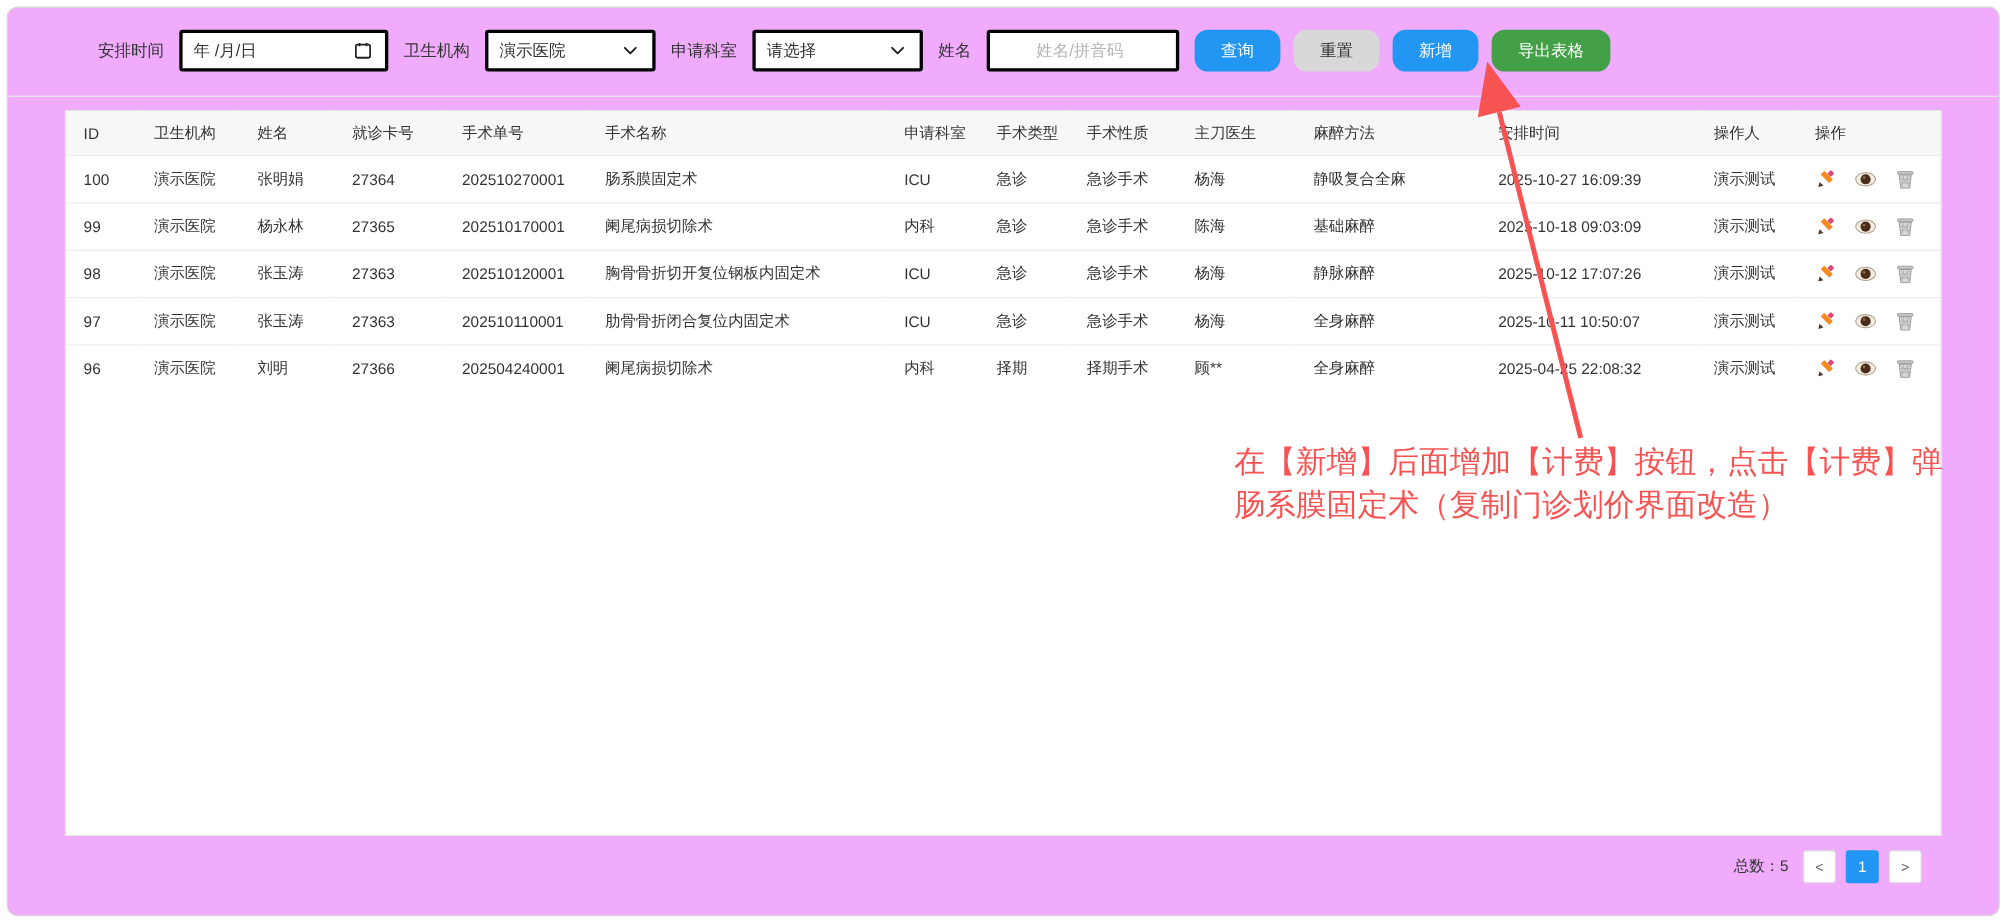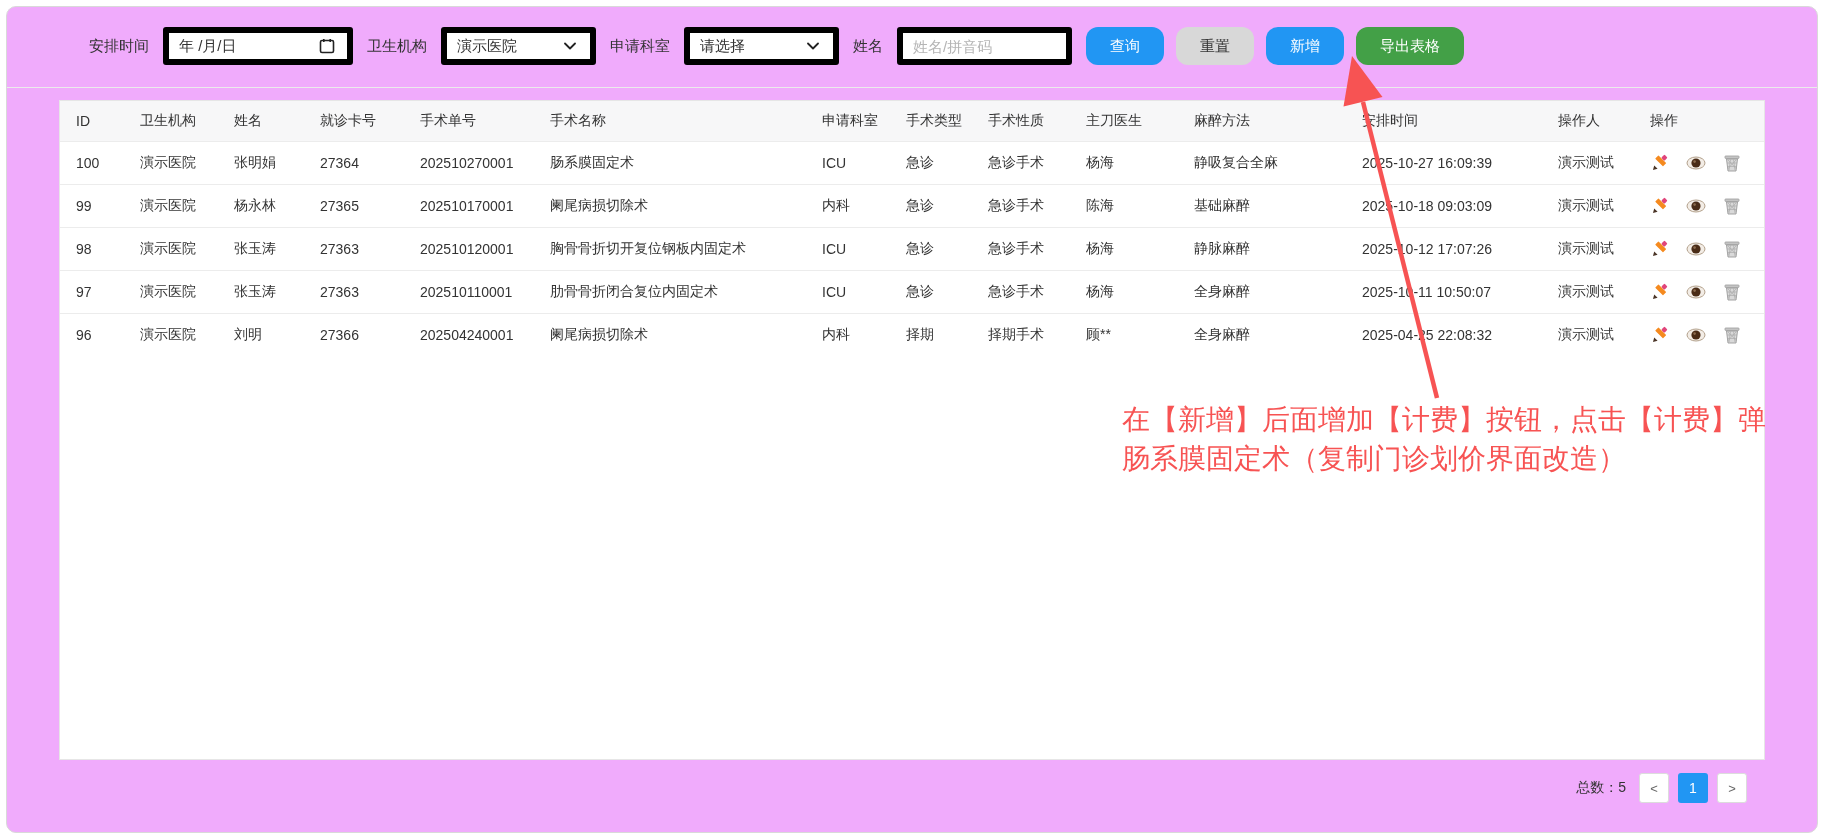--- a/index.html
+++ b/index.html
@@ -9,7 +9,7 @@
   
   .filter-bar { display:flex; align-items:center; padding:20px 0 22px 82px; border-bottom:1px solid #ebebeb; }
   .filter-bar .lbl { font-size:15px; color:#333; white-space:nowrap; margin-right:14px; }
-  .ctrl { height:38px; border:6px solid #000000; border-radius:3px; background:#fff; display:flex; align-items:center; font-size:15px; color:#333; }
+  .ctrl { height:38px; border:3px solid #000000; border-radius:3px; background:#fff; display:flex; align-items:center; font-size:15px; color:#333; }
   .date-box { width:190px; padding:0 10px; justify-content:space-between; margin-right:14px; }
   .select-box { width:155px; padding:0 10px; justify-content:space-between; margin-right:14px; cursor:pointer; }
   .text-input { width:175px; padding:0 10px; margin-right:14px; }

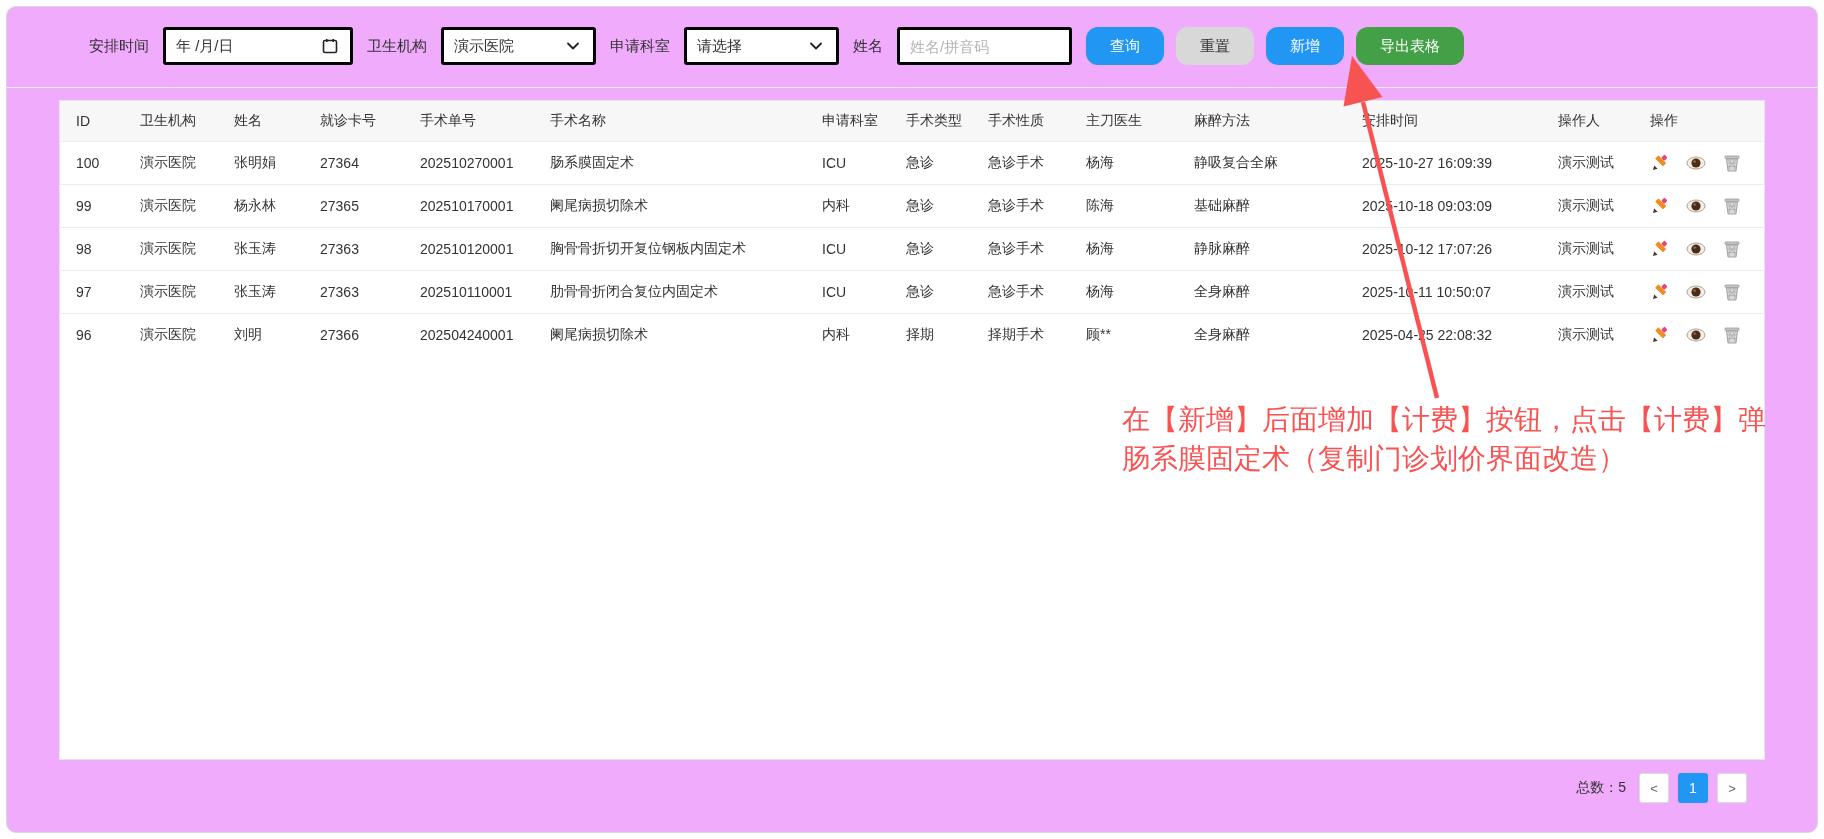--- a/index.html
+++ b/index.html
@@ -13,7 +13,7 @@
   .date-box { width:190px; padding:0 10px; justify-content:space-between; margin-right:14px; }
   .select-box { width:155px; padding:0 10px; justify-content:space-between; margin-right:14px; cursor:pointer; }
   .text-input { width:175px; padding:0 10px; margin-right:14px; }
-  .text-input input { border:none; outline:none; width:100%; font-size:15px; font-family:inherit; color:#333; }
+  .text-input input { border:none; outline:none; width:100%; font-size:15px; font-family:inherit; color:#333;margin-left:32px; }
   .text-input input::placeholder { color:#b5b5b5; }
   .btn { height:38px; border:none; border-radius:12px; font-size:15px; font-family:inherit; cursor:pointer; padding:0 24px; margin-right:12px; white-space:nowrap; }
   .btn-blue { background:#2196f3; color:#fff; }

